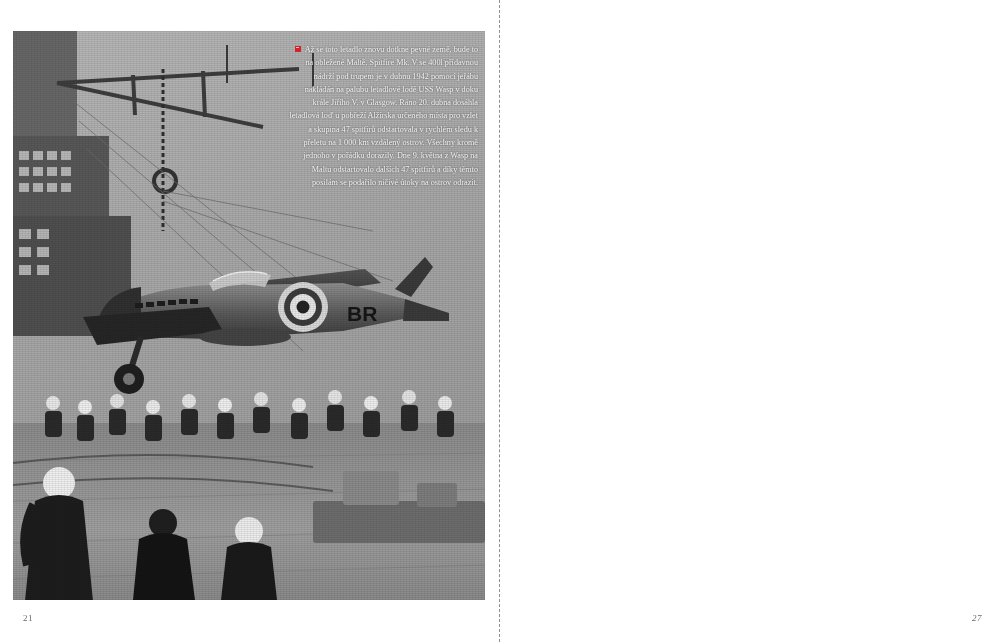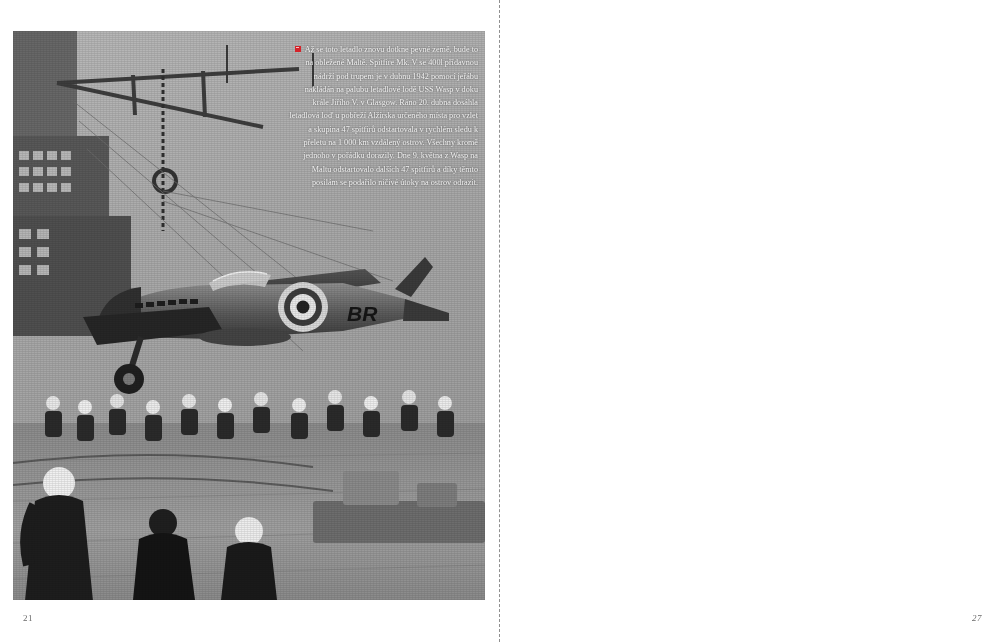--- a/index.html
+++ b/index.html
@@ -58,7 +58,6 @@
     position: absolute;
     overflow: hidden;
     background: #0f766e;
-    font-style: italic;
   }
   .photo svg { display: block; width: 100%; height: 100%; }
 

